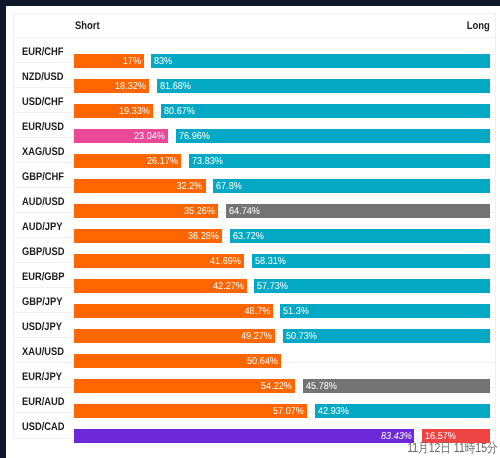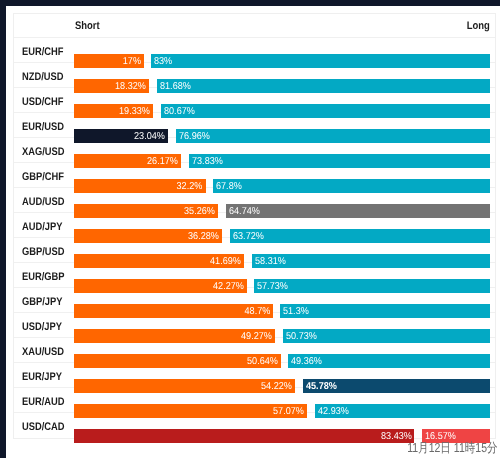--- a/index.html
+++ b/index.html
@@ -167,7 +167,7 @@
         <div class="row">
         <span class="pair">EUR/USD</span>
         <div class="barwrap">
-          <div class="seg seg-short" style="width: calc(23.04% - 1.728px); background: #0f172a;"><span>23.04%</span></div>
+          <div class="seg seg-short" style="width: calc(23.04% - 1.728px); background: #ec4899;"><span>23.04%</span></div>
           <div class="seg seg-long" style="width: calc(76.96% - 5.772px); background: rgb(3, 169, 196);"><span>76.96%</span></div>
         </div>
       </div>

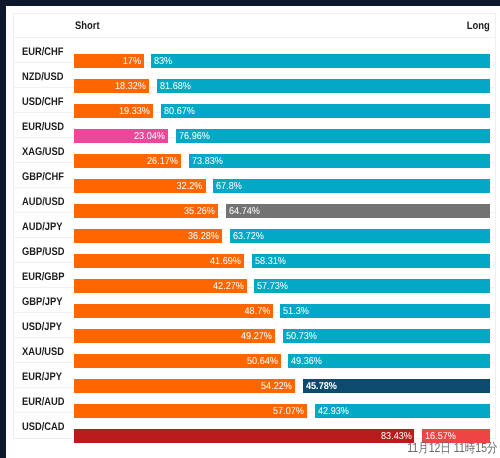--- a/index.html
+++ b/index.html
@@ -231,7 +231,6 @@
         <span class="pair">XAU/USD</span>
         <div class="barwrap">
           <div class="seg seg-short" style="width: calc(50.64% - 3.798px); background: rgb(255, 102, 0);"><span>50.64%</span></div>
-          <div class="seg seg-long" style="width: calc(49.36% - 3.702px); background: rgb(3, 169, 196);"><span>49.36%</span></div>
         </div>
       </div>
         <div class="row">

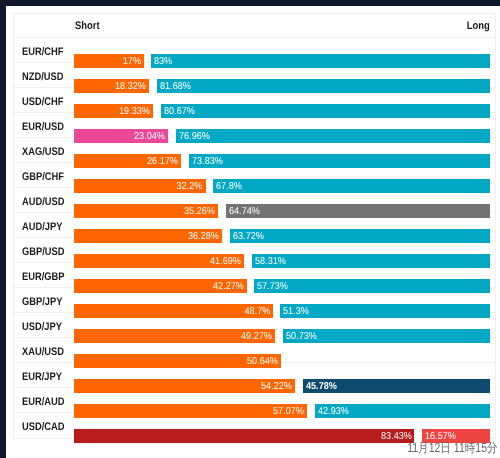--- a/index.html
+++ b/index.html
@@ -237,7 +237,7 @@
         <span class="pair">EUR/JPY</span>
         <div class="barwrap">
           <div class="seg seg-short" style="width: calc(54.22% - 4.0665px); background: rgb(255, 102, 0);"><span>54.22%</span></div>
-          <div class="seg seg-long" style="width: calc(45.78% - 3.4335px); background: #0c4a6e; font-weight: bold;"><span>45.78%</span></div>
+          <div class="seg seg-long" style="width: calc(45.78% - 3.4335px); background: #737373;"><span>45.78%</span></div>
         </div>
       </div>
         <div class="row">

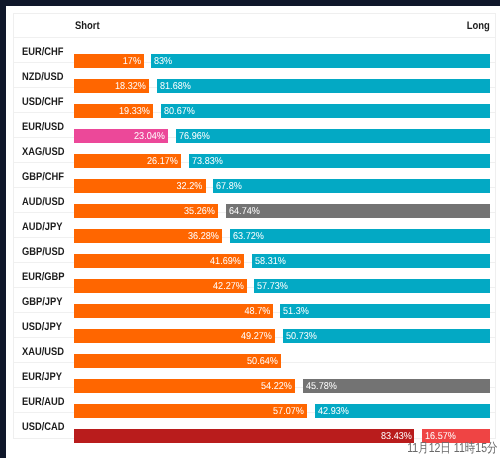--- a/index.html
+++ b/index.html
@@ -250,7 +250,7 @@
         <div class="row">
         <span class="pair">USD/CAD</span>
         <div class="barwrap">
-          <div class="seg seg-short" style="width: calc(83.43% - 6.25725px); background: #b91c1c;"><span>83.43%</span></div>
+          <div class="seg seg-short" style="width: calc(83.43% - 6.25725px); background: #6d28d9; font-style: italic;"><span>83.43%</span></div>
           <div class="seg seg-long" style="width: calc(16.57% - 1.24275px); background: #ef4444; margin-left: 36px;"><span>16.57%</span></div>
         </div>
       </div>

